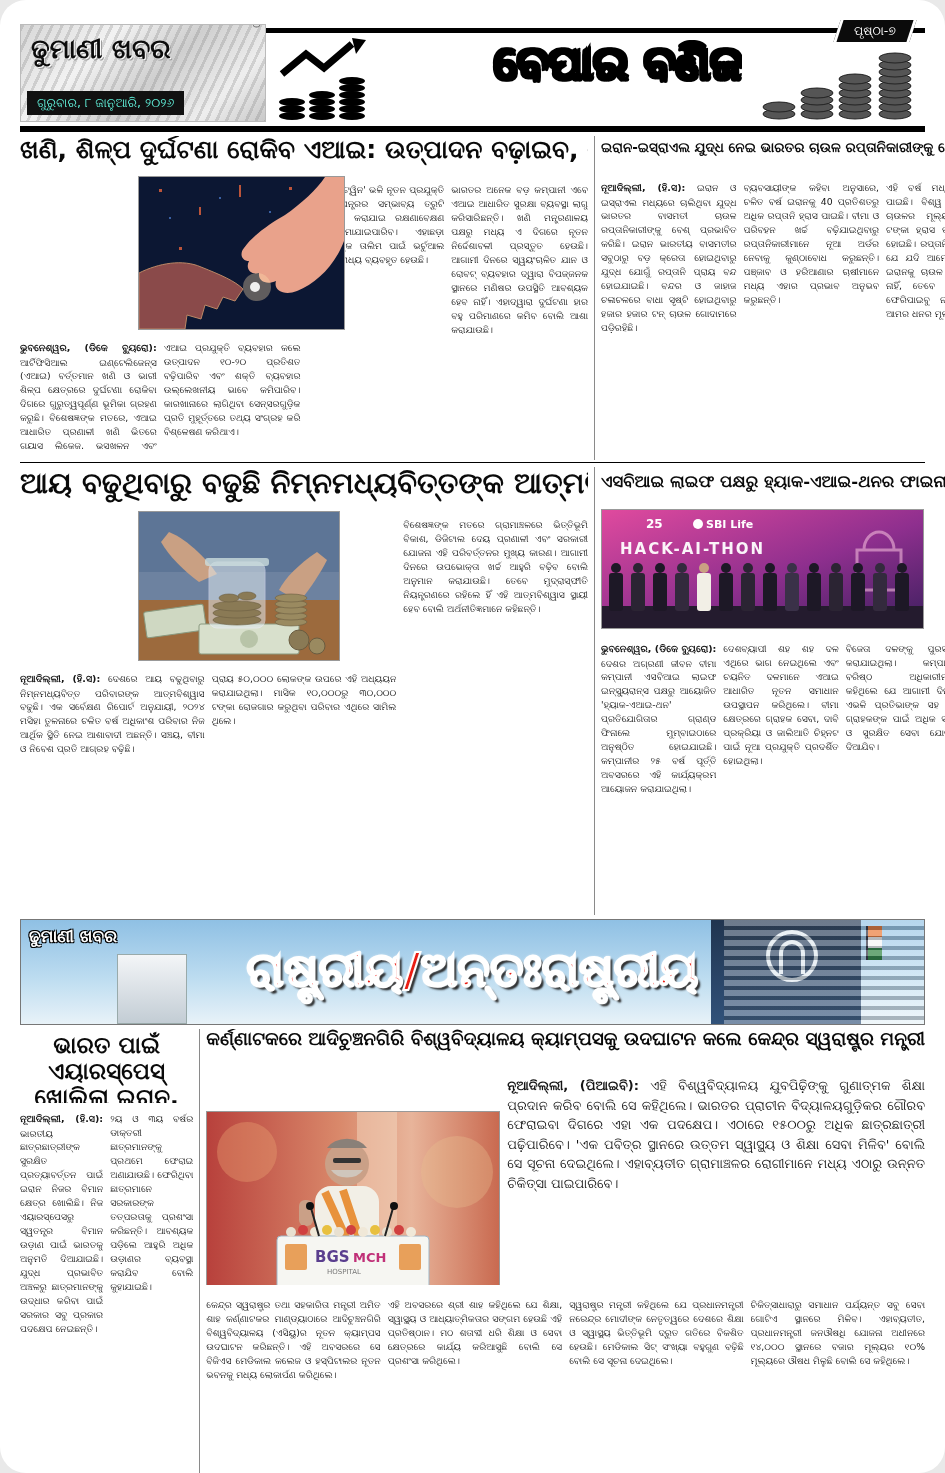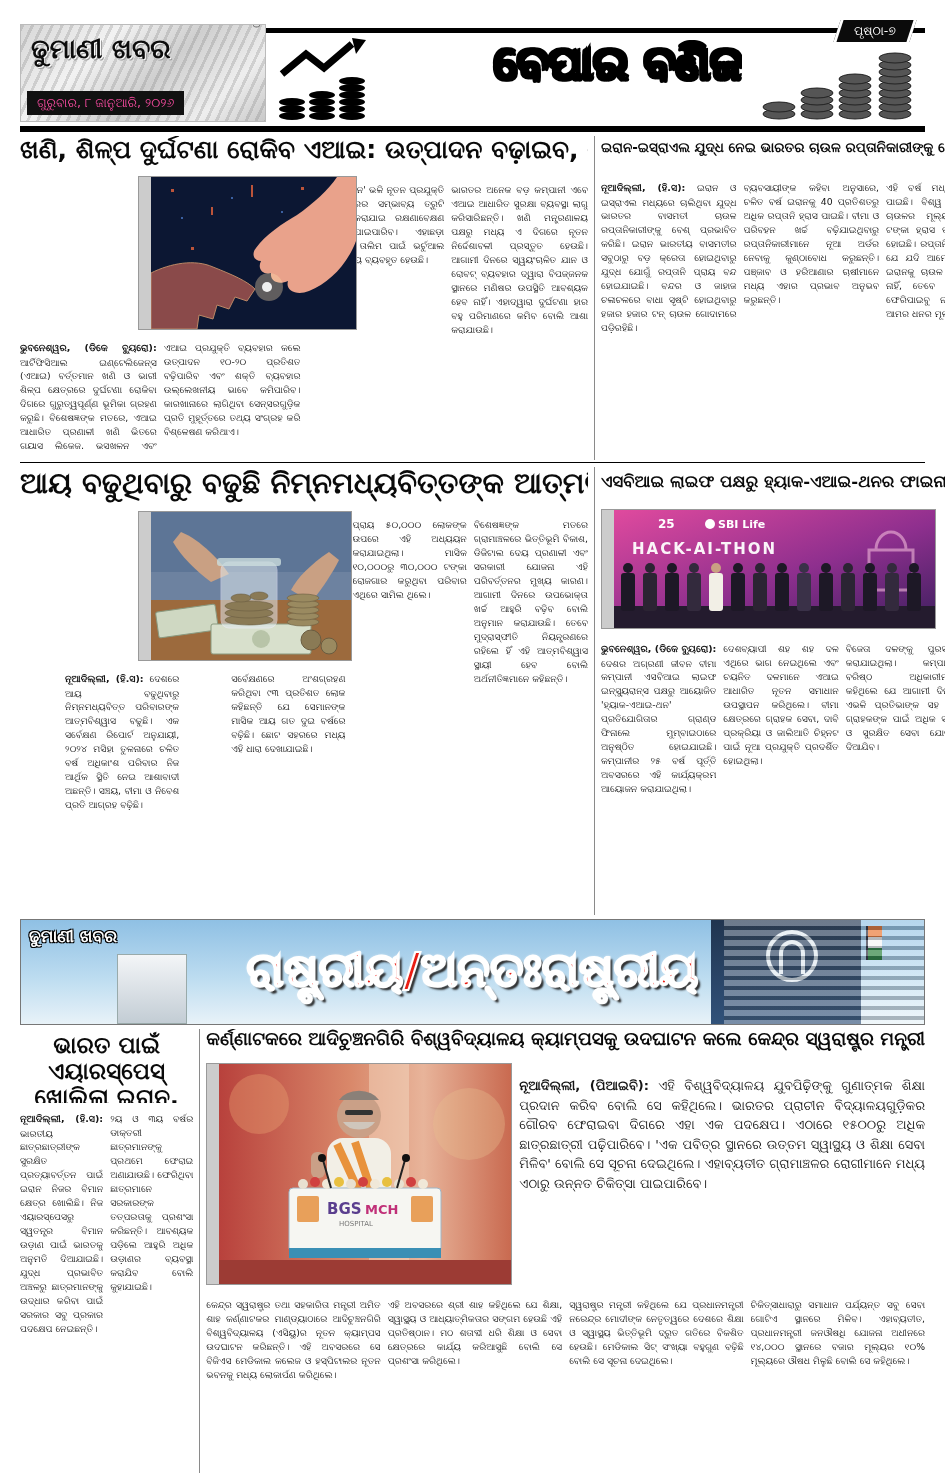--- a/index.html
+++ b/index.html
@@ -4,7 +4,7 @@
 <style>
   html,body{margin:0;padding:0;background:#e9e9e9;}
   .page{position:relative;width:945px;height:1473px;background:#fff;margin:0 auto;
-        font-family:"DejaVu Sans",sans-serif;color:#151515;overflow:hidden;}
+        font-family:"DejaVu Sans",sans-serif;color:#151515;overflow:hidden;border-radius:26px;}
   .inner{position:absolute;left:20px;top:8px;width:905px;}
 
   

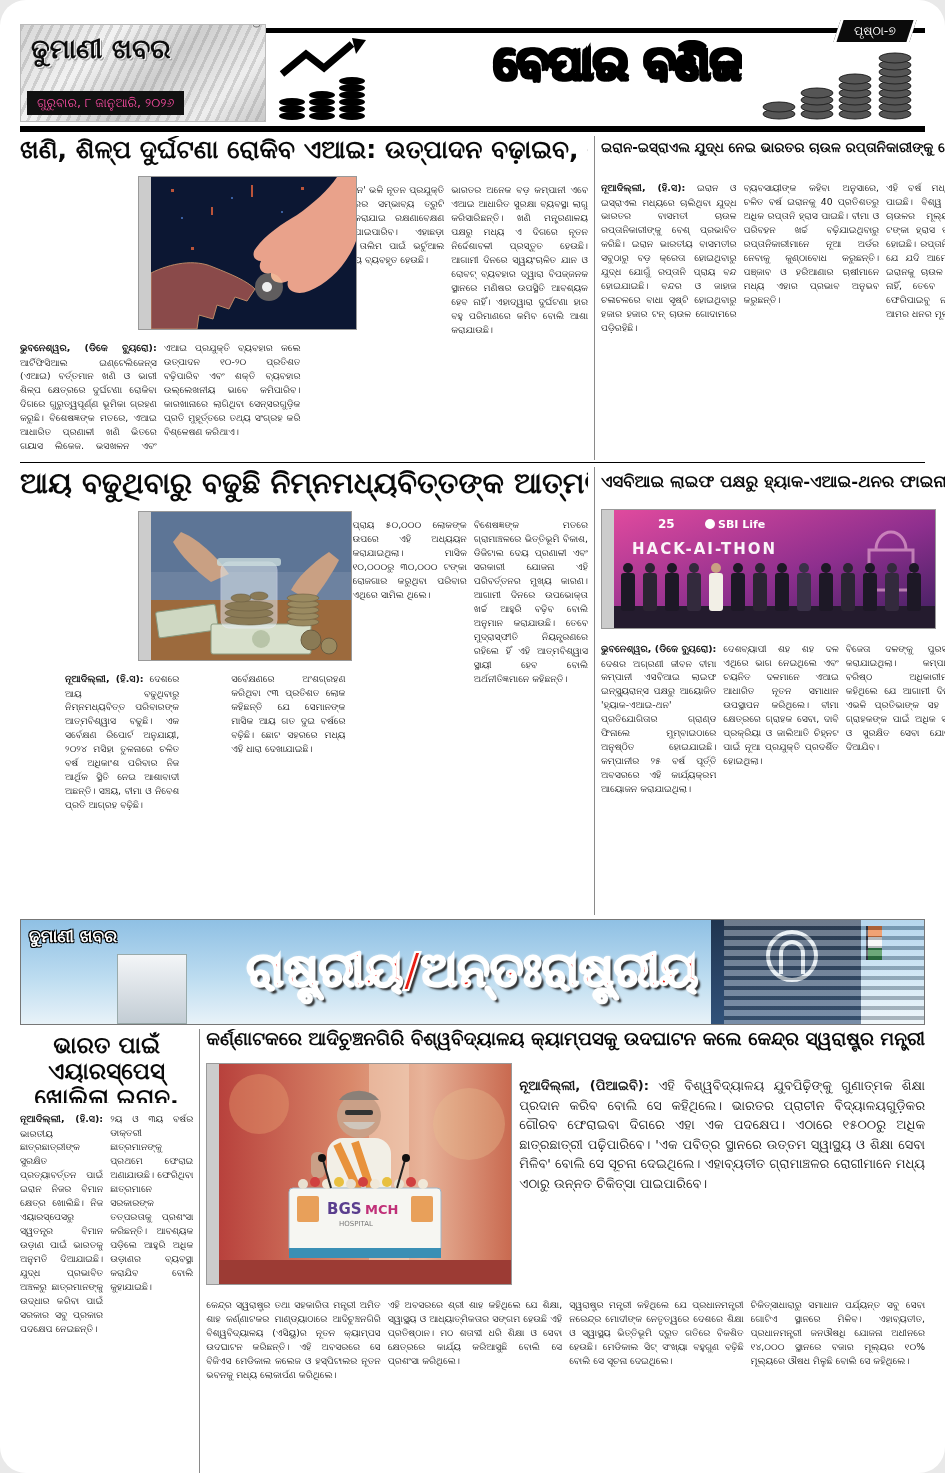--- a/index.html
+++ b/index.html
@@ -18,7 +18,7 @@
   .note2000{position:absolute;right:4px;top:4px;font-size:9px;color:#666;transform:rotate(90deg);transform-origin:top right;letter-spacing:1px;}
   .mast-title{position:absolute;left:10px;top:8px;font-size:27px;font-weight:bold;color:#0c0c0c;
      text-shadow:1px 1px 0 #fff,2px 2px 0 #999;white-space:nowrap;}
-  .mast-date{position:absolute;left:6px;bottom:6px;background:#111;color:#ec4899;
+  .mast-date{position:absolute;left:6px;bottom:6px;background:#111;color:#5eead4;
      font-size:12.5px;padding:4px 10px;white-space:nowrap;}
   .hdr-mid{position:absolute;left:258px;top:30px;width:120px;height:84px;}
   .hdr-title{position:absolute;left:392px;top:28px;width:330px;text-align:right;

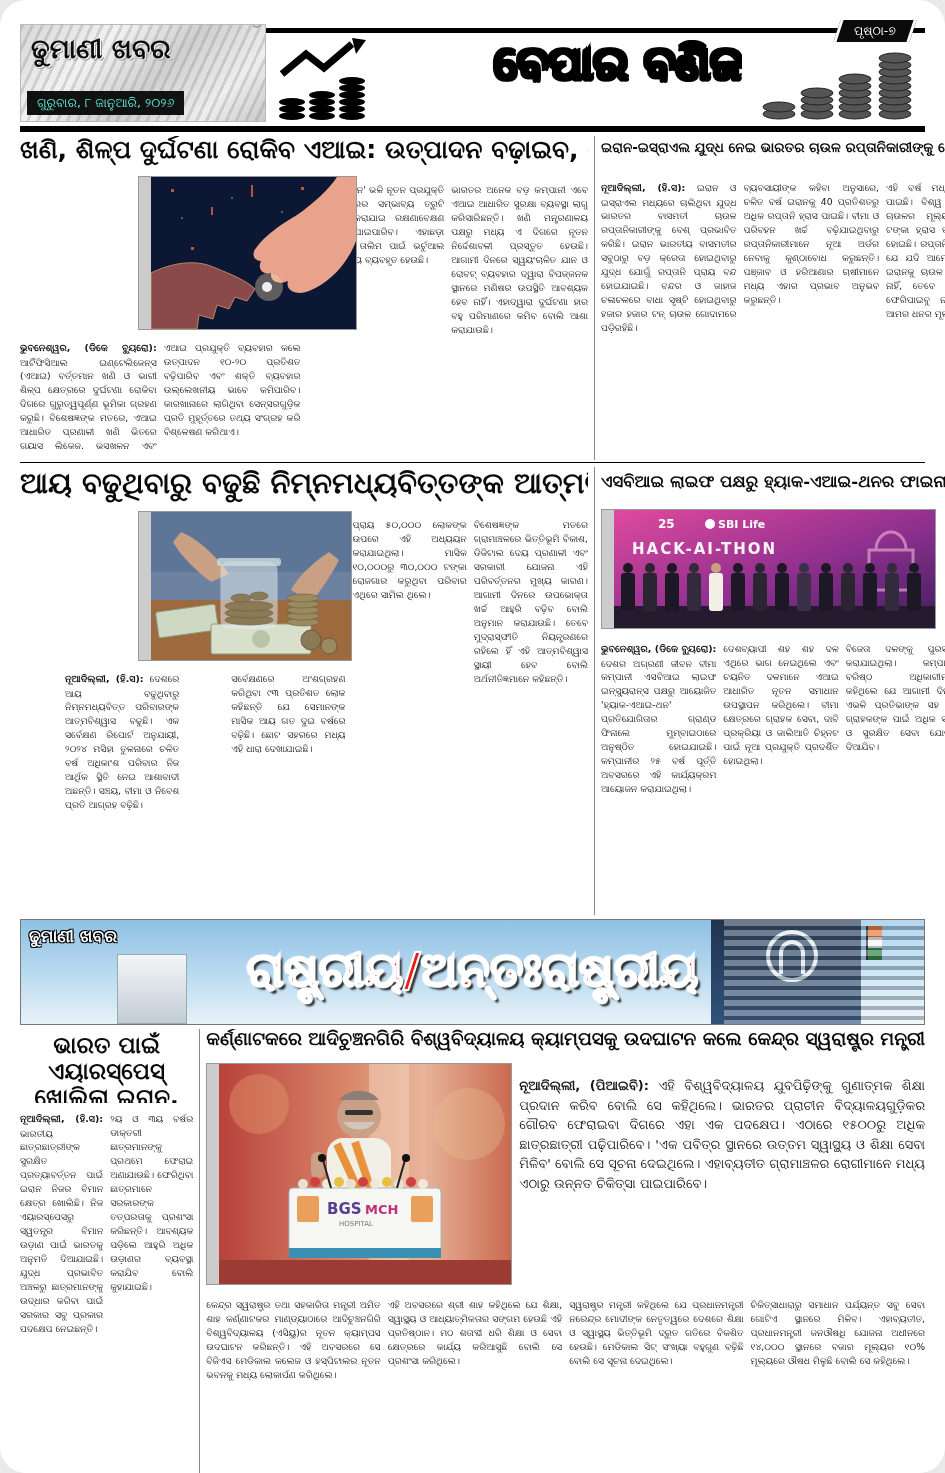--- a/index.html
+++ b/index.html
@@ -38,7 +38,7 @@
   .body{display:flex;gap:7px;overflow:hidden;}
   .col{flex:1 1 0;font-size:9.3px;line-height:1.5;text-align:justify;overflow:hidden;}
   .col b{font-size:9.5px;}
-  .imgbox{position:absolute;border:1px solid #999;overflow:hidden;z-index:2;background:#ccc;padding-left:12px;}
+  .imgbox{position:absolute;border:1px solid #999;overflow:hidden;z-index:2;background:#ccc;}
 
   .hl-ai{font-size:25px;height:38px;white-space:nowrap;}
   .hl-rice{font-size:13.5px;height:32px;padding-top:4px;white-space:nowrap;}

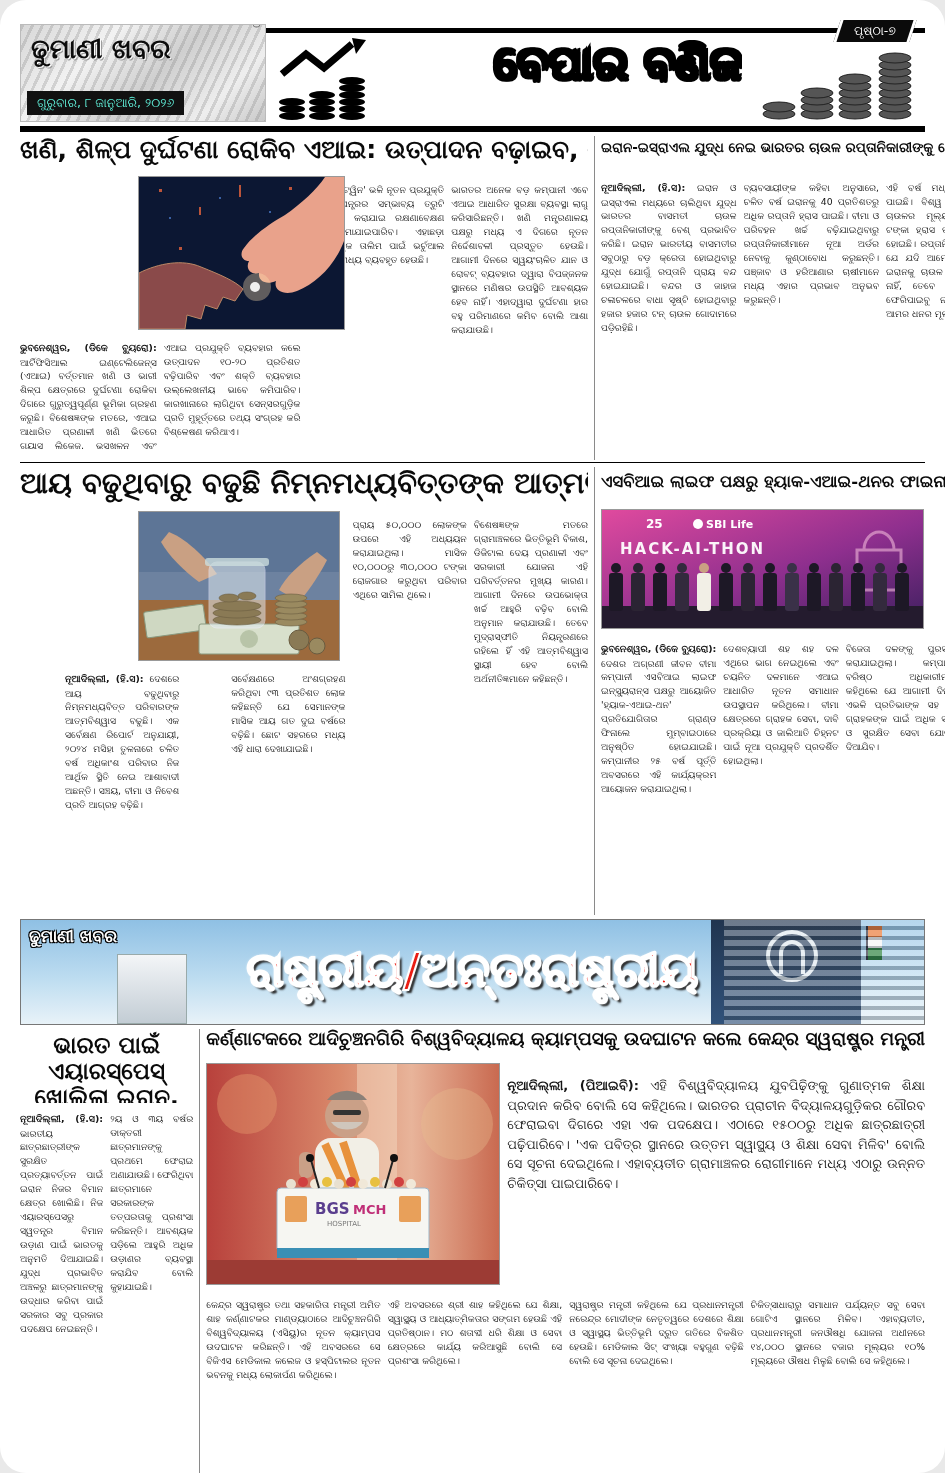--- a/index.html
+++ b/index.html
@@ -49,7 +49,7 @@
 
   .b-ai{height:284px;} .b-ai .col:nth-child(2),.b-ai .col:nth-child(3){padding-top:158px;}
   .b-rice{height:288px;}
-  .b-income{height:400px;} .b-income .col:nth-child(2),.b-income .col:nth-child(3){padding-top:154px;margin-left:45px;}
+  .b-income{height:400px;} .b-income .col:nth-child(2),.b-income .col:nth-child(3){padding-top:154px;}
   .b-sbi{height:282px;margin-top:4px;}
   .b-iran{height:372px;}
   .acu-row1{display:flex;gap:7px;height:222px;overflow:hidden;margin-bottom:4px;}

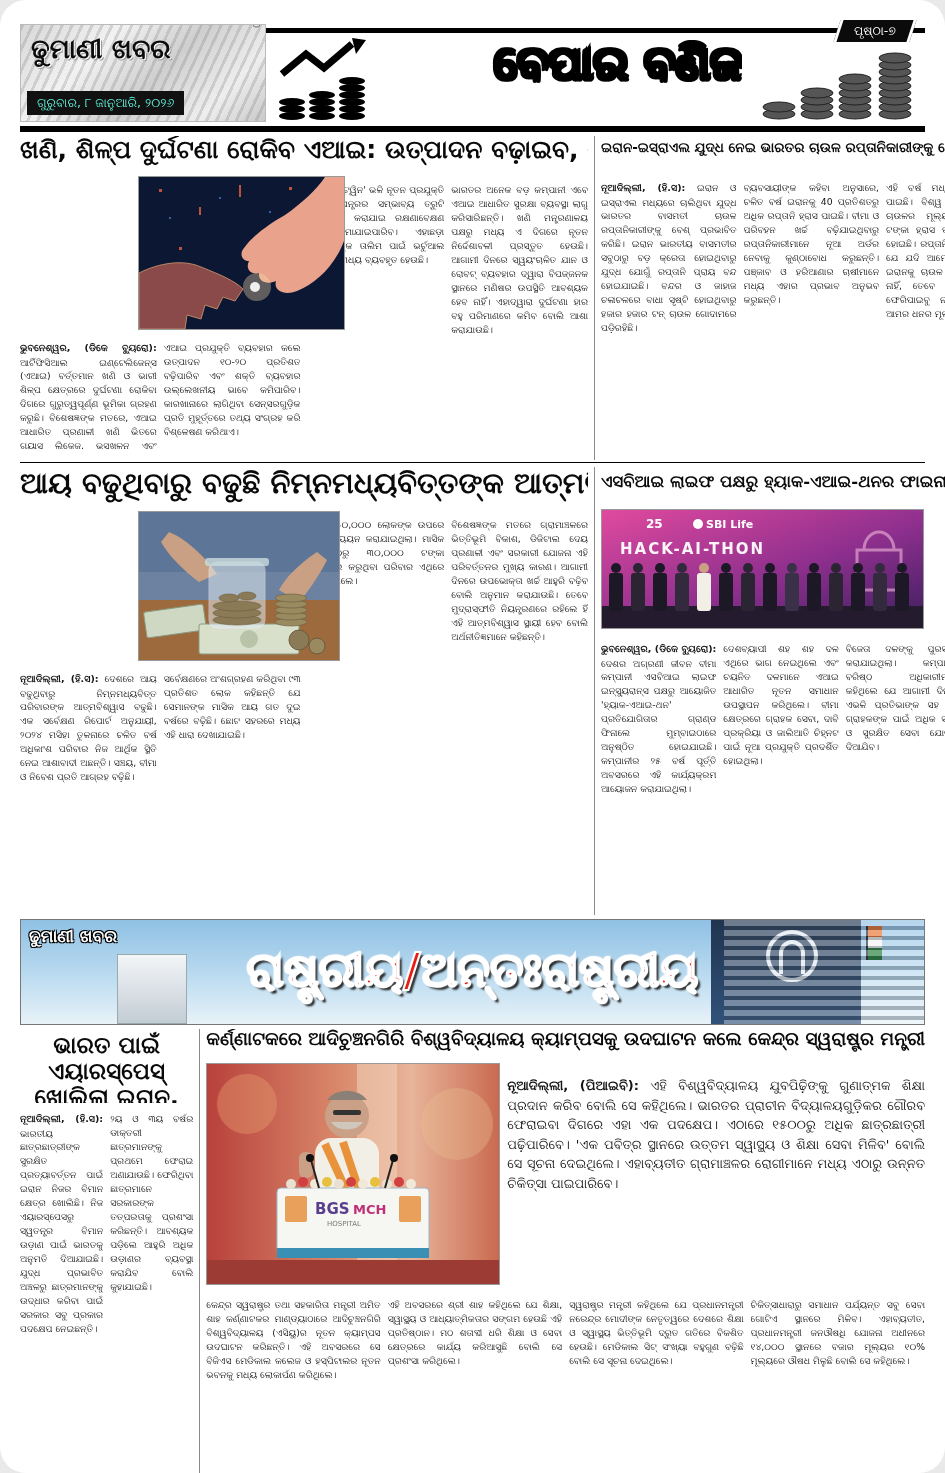--- a/index.html
+++ b/index.html
@@ -223,7 +223,6 @@
           </svg>
         </div>
         <p class="col"><b>ନୂଆଦିଲ୍ଲୀ, (ହି.ସ):</b> <span>ଦେଶରେ ଆୟ ବଢୁଥିବାରୁ ନିମ୍ନମଧ୍ୟବିତ୍ତ ପରିବାରଙ୍କ ଆତ୍ମବିଶ୍ୱାସ ବଢୁଛି। ଏକ ସର୍ବେକ୍ଷଣ ରିପୋର୍ଟ ଅନୁଯାୟୀ, ୨୦୨୪ ମସିହା ତୁଳନାରେ ଚଳିତ ବର୍ଷ ଅଧିକାଂଶ ପରିବାର ନିଜ ଆର୍ଥିକ ସ୍ଥିତି ନେଇ ଆଶାବାଦୀ ଅଛନ୍ତି। ସଞ୍ଚୟ, ବୀମା ଓ ନିବେଶ ପ୍ରତି ଆଗ୍ରହ ବଢ଼ିଛି।</span></p>
-        <p class="col">ସର୍ବେକ୍ଷଣରେ ଅଂଶଗ୍ରହଣ କରିଥିବା ୯୩ ପ୍ରତିଶତ ଲୋକ କହିଛନ୍ତି ଯେ ସେମାନଙ୍କ ମାସିକ ଆୟ ଗତ ଦୁଇ ବର୍ଷରେ ବଢ଼ିଛି। ଛୋଟ ସହରରେ ମଧ୍ୟ ଏହି ଧାରା ଦେଖାଯାଇଛି।</p>
         <p class="col">ପ୍ରାୟ ୫୦,୦୦୦ ଲୋକଙ୍କ ଉପରେ ଏହି ଅଧ୍ୟୟନ କରାଯାଇଥିଲା। ମାସିକ ୧୦,୦୦୦ରୁ ୩୦,୦୦୦ ଟଙ୍କା ରୋଜଗାର କରୁଥିବା ପରିବାର ଏଥିରେ ସାମିଲ ଥିଲେ।</p>
         <p class="col">ବିଶେଷଜ୍ଞଙ୍କ ମତରେ ଗ୍ରାମାଞ୍ଚଳରେ ଭିତ୍ତିଭୂମି ବିକାଶ, ଡିଜିଟାଲ ଦେୟ ପ୍ରଣାଳୀ ଏବଂ ସରକାରୀ ଯୋଜନା ଏହି ପରିବର୍ତ୍ତନର ମୁଖ୍ୟ କାରଣ। ଆଗାମୀ ଦିନରେ ଉପଭୋକ୍ତା ଖର୍ଚ୍ଚ ଆହୁରି ବଢ଼ିବ ବୋଲି ଅନୁମାନ କରାଯାଉଛି। ତେବେ ମୁଦ୍ରାସ୍ଫୀତି ନିୟନ୍ତ୍ରଣରେ ରହିଲେ ହିଁ ଏହି ଆତ୍ମବିଶ୍ୱାସ ସ୍ଥାୟୀ ହେବ ବୋଲି ଅର୍ଥନୀତିଜ୍ଞମାନେ କହିଛନ୍ତି।</p>
       </div>

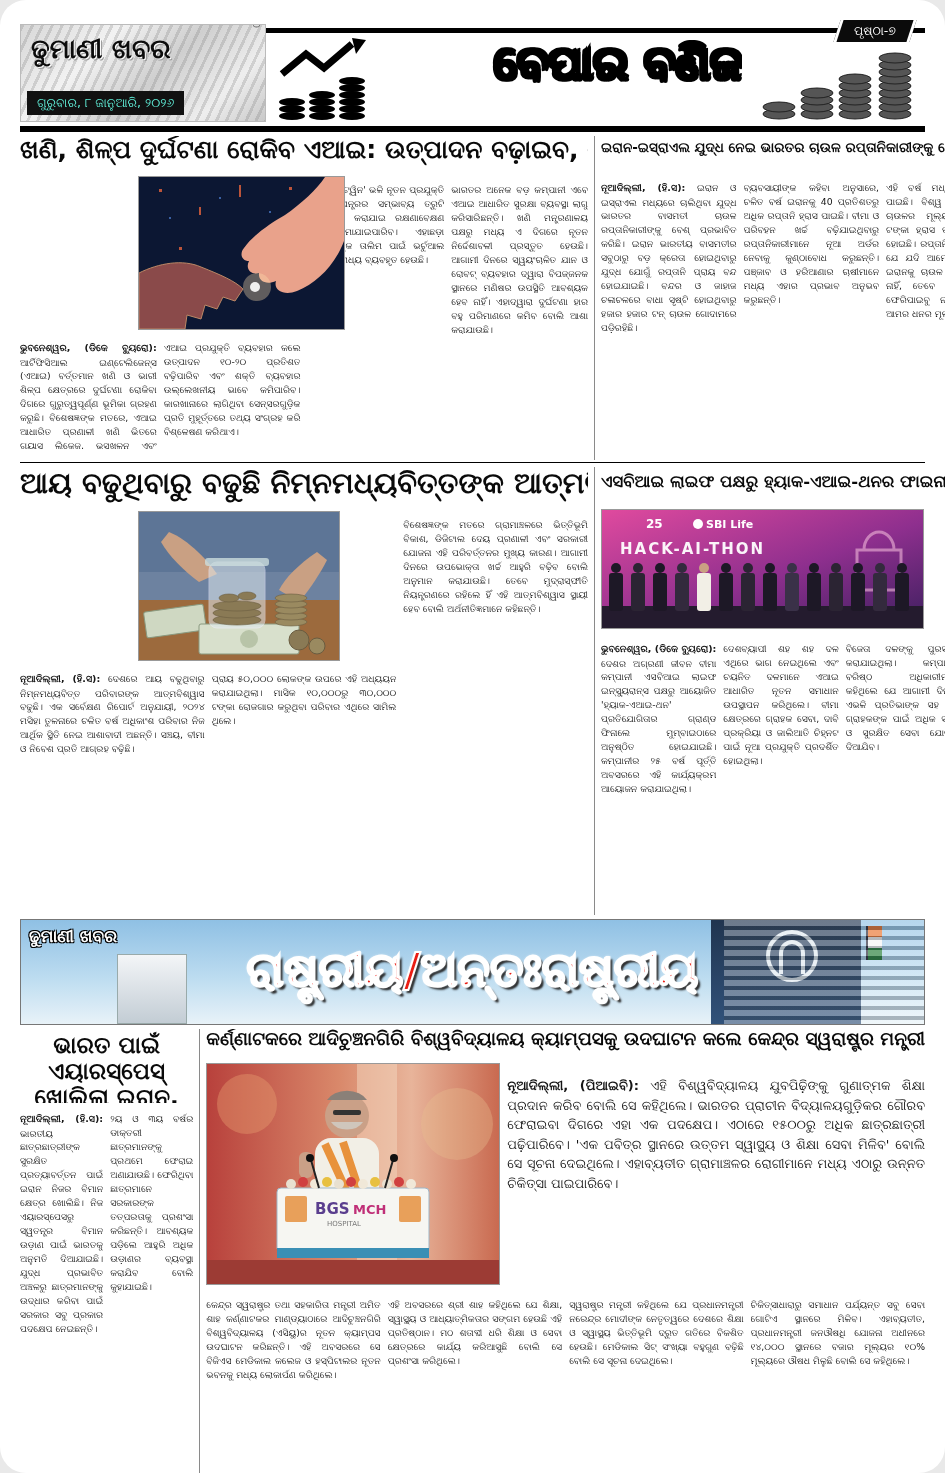--- a/index.html
+++ b/index.html
@@ -336,7 +336,7 @@
     <div class="art" style="flex:1;">
       <div class="hl hl-acu">କର୍ଣ୍ଣାଟକରେ ଆଦିଚୁଞ୍ଚନଗିରି ବିଶ୍ୱବିଦ୍ୟାଳୟ କ୍ୟାମ୍ପସକୁ ଉଦଘାଟନ କଲେ କେନ୍ଦ୍ର ସ୍ୱରାଷ୍ଟ୍ର ମନ୍ତ୍ରୀ</div>
       <div class="acu-row1">
-        <div class="imgbox" style="position:relative;width:292px;height:220px;flex:0 0 292px;">
+        <div class="imgbox" style="position:relative;width:292px;height:220px;flex:0 0 292px;margin-top:48px;">
           <svg width="292" height="220" viewBox="0 0 292 220">
             <defs>
                   <linearGradient id="shbg" x1="0" y1="0" x2="1" y2="0">

